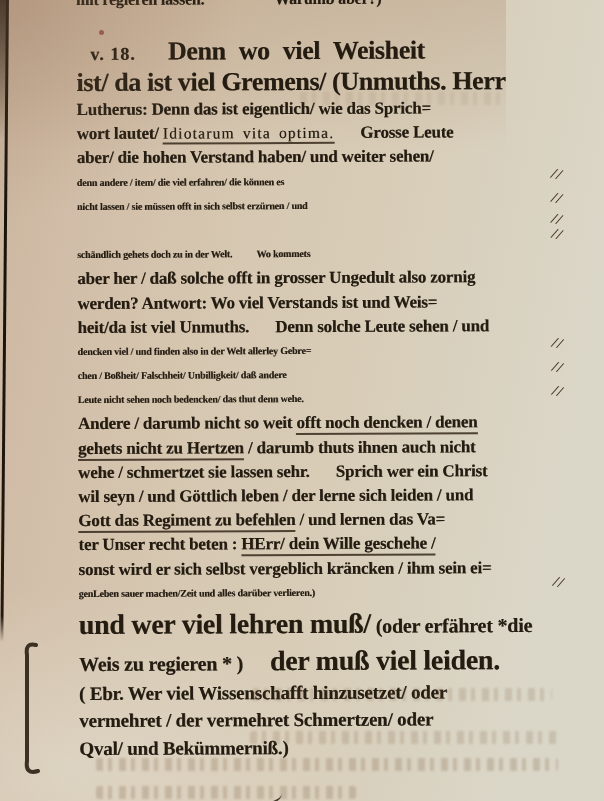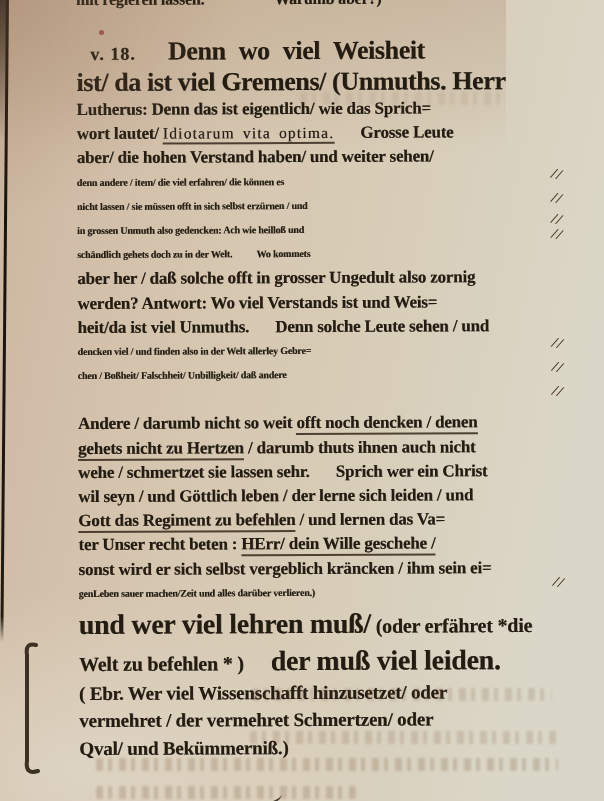--- a/index.html
+++ b/index.html
@@ -94,7 +94,7 @@
       <div class="line body"><span class="seg ">aber/ die hohen Verstand haben/ und weiter sehen/</span> </div>
       <div class="line body" style="font-size: 10px;"><span class="seg ">denn andere / item/ die viel erfahren/ die können es</span> <span class="mark" style="top: -2px;">//</span></div>
       <div class="line body" style="font-size: 10px;"><span class="seg ">nicht lassen / sie müssen offt in sich selbst erzürnen / und</span> <span class="mark" style="top: -2px;">//</span></div>
-      <div class="line body" style="font-size: 10px;"><span class="seg ">in grossen Unmuth also gedencken: Ach wie heilloß und</span> <span class="mark" style="top: -5px;">//</span></div>
+      <div class="line body" style="font-size: 10px;"> <span class="mark" style="top: -5px;">//</span></div>
       <div class="line body" style="font-size: 10px;"><span class="seg ">schändlich gehets doch zu in der Welt.</span> <span class="seg gapL">Wo kommets</span> <span class="mark" style="top: -14px;">//</span></div>
       <div class="line body"><span class="seg ">aber her / daß solche offt in grosser Ungedult also zornig</span> </div>
       <div class="line body"><span class="seg ">werden? Antwort: Wo viel Verstands ist und Weis=</span> </div>

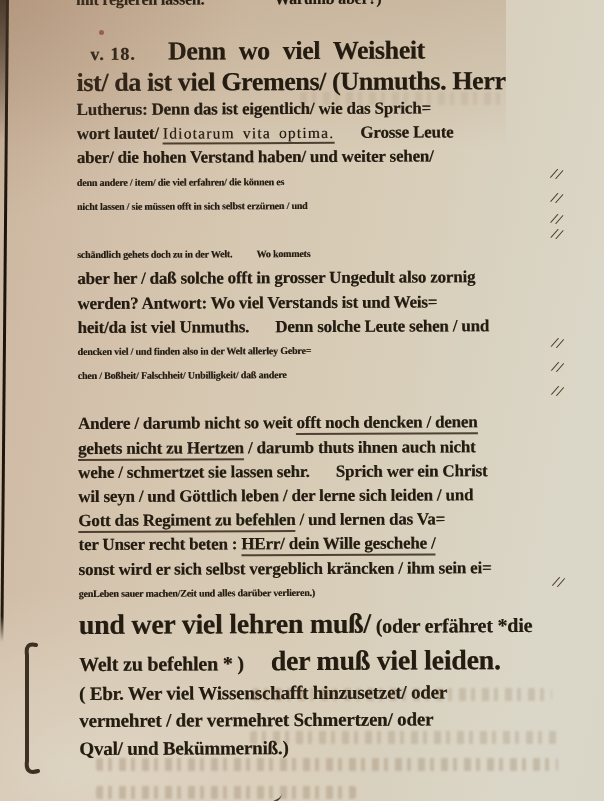--- a/index.html
+++ b/index.html
@@ -101,7 +101,7 @@
       <div class="line body"><span class="seg ">heit/da ist viel Unmuths.</span> <span class="seg gapL">Denn solche Leute sehen / und</span> </div>
       <div class="line body" style="font-size: 10px;"><span class="seg ">dencken viel / und finden also in der Welt allerley Gebre=</span> <span class="mark" style="top: -2px;">//</span></div>
       <div class="line body" style="font-size: 10px;"><span class="seg ">chen / Boßheit/ Falschheit/ Unbilligkeit/ daß andere</span> <span class="mark" style="top: -2px;">//</span></div>
-      <div class="line body" style="font-size: 10px;"> <span class="mark" style="top: -2px;">//</span></div>
+      <div class="line body" style="font-size: 10px;"><span class="seg ">Leute nicht sehen noch bedencken/ das thut denn wehe.</span> <span class="mark" style="top: -2px;">//</span></div>
       <div class="line body"><span class="seg ">Andere / darumb nicht so weit</span> <span class="seg underline">offt noch dencken / denen</span> </div>
       <div class="line body"><span class="seg underline">gehets nicht zu Hertzen</span> <span class="seg ">/ darumb thuts ihnen auch nicht</span> </div>
       <div class="line body"><span class="seg ">wehe / schmertzet sie lassen sehr.</span> <span class="seg gapL">Sprich wer ein Christ</span> </div>

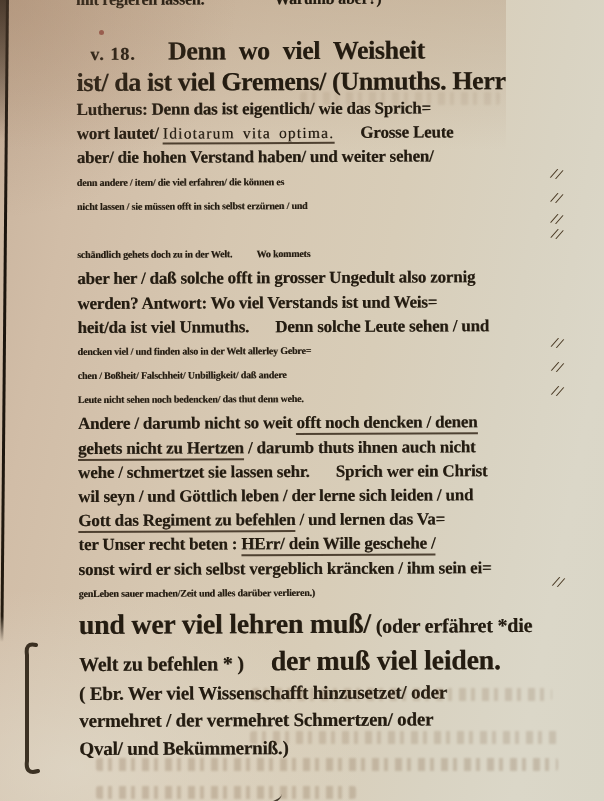--- a/index.html
+++ b/index.html
@@ -111,7 +111,7 @@
       <div class="line body"><span class="seg ">sonst wird er sich selbst vergeblich kräncken / ihm sein ei=</span> </div>
       <div class="line body" style="font-size: 10px;"><span class="seg ">genLeben sauer machen/Zeit und alles darüber verlieren.)</span> <span class="mark" style="top: -5px;">//</span></div>
       <div class="line big-line"><span class="seg big">und wer viel lehren muß/</span> <span class="seg med">(oder erfähret *die</span> </div>
-      <div class="line big-line"><span class="seg med">Welt zu befehlen * )</span> <span class="seg big gapL">der muß viel leiden.</span> </div>
+      <div class="line big-line"><span class="seg med">Weis zu regieren * )</span> <span class="seg big gapL">der muß viel leiden.</span> </div>
       <div class="line post"><span class="seg ">( Ebr. Wer viel Wissenschafft hinzusetzet/ oder</span> </div>
       <div class="line post"><span class="seg ">vermehret / der vermehret Schmertzen/ oder</span> </div>
       <div class="line post"><span class="seg ">Qval/ und Bekümmerniß.)</span> </div>

